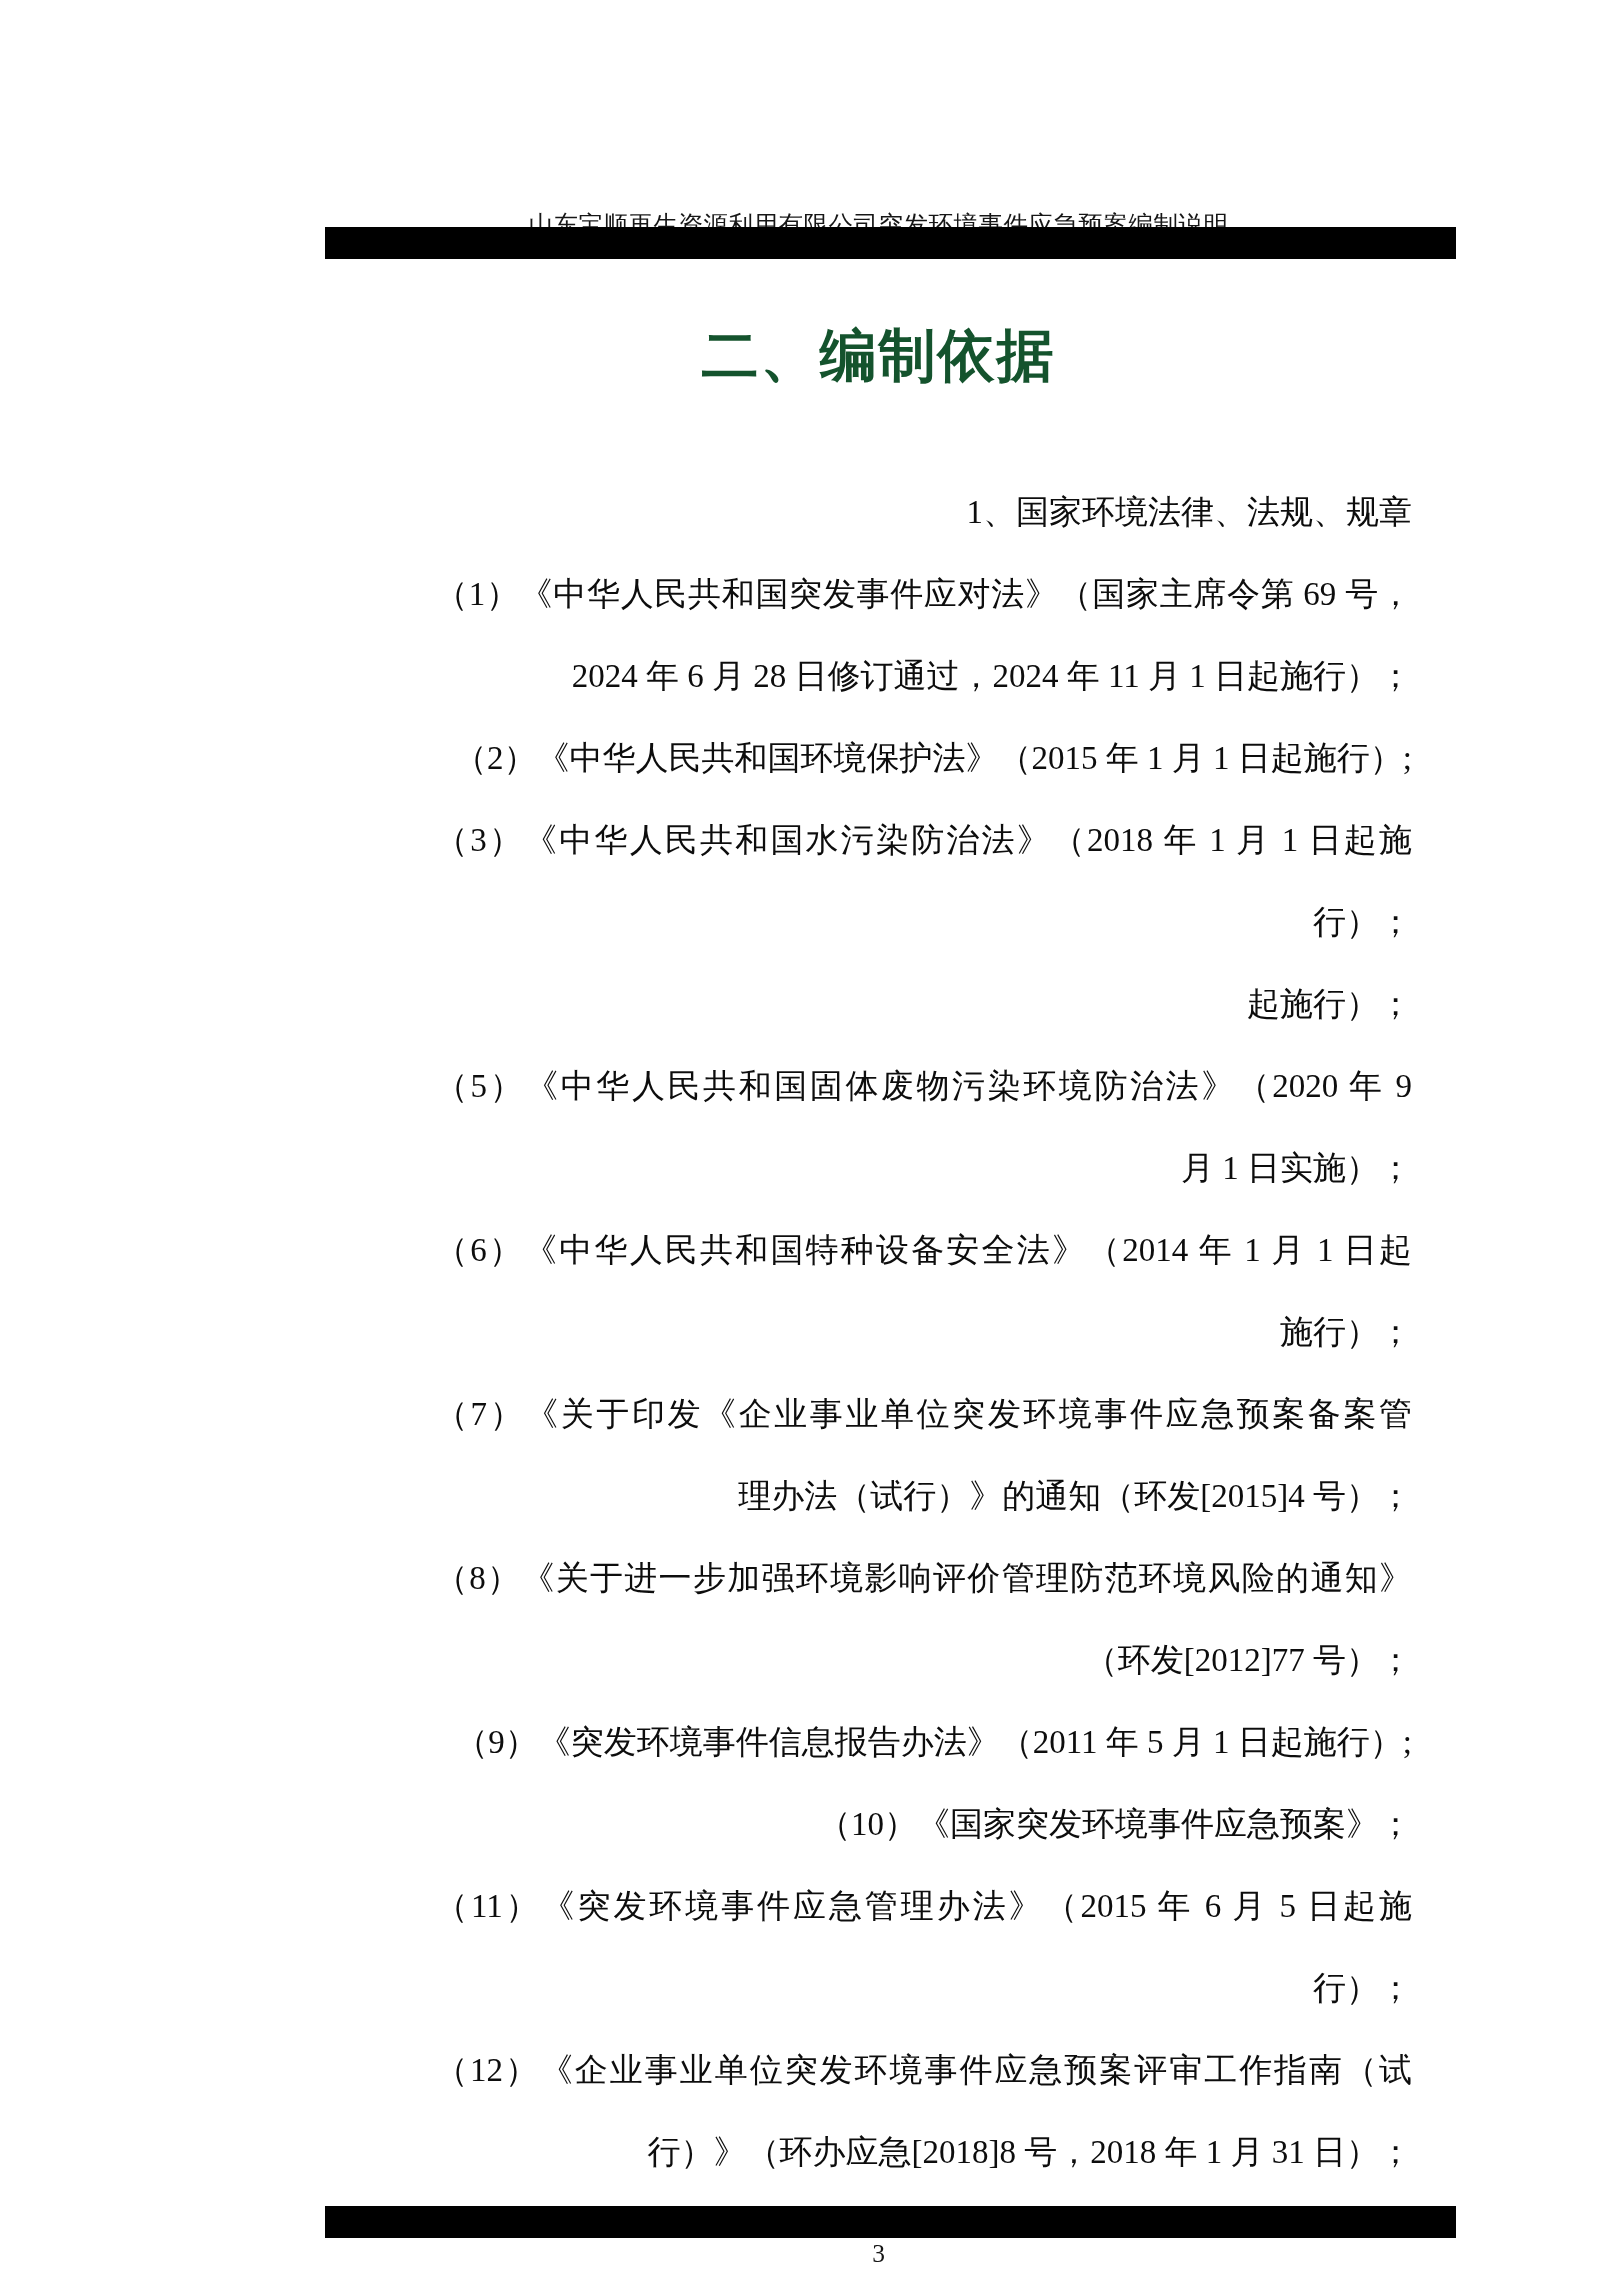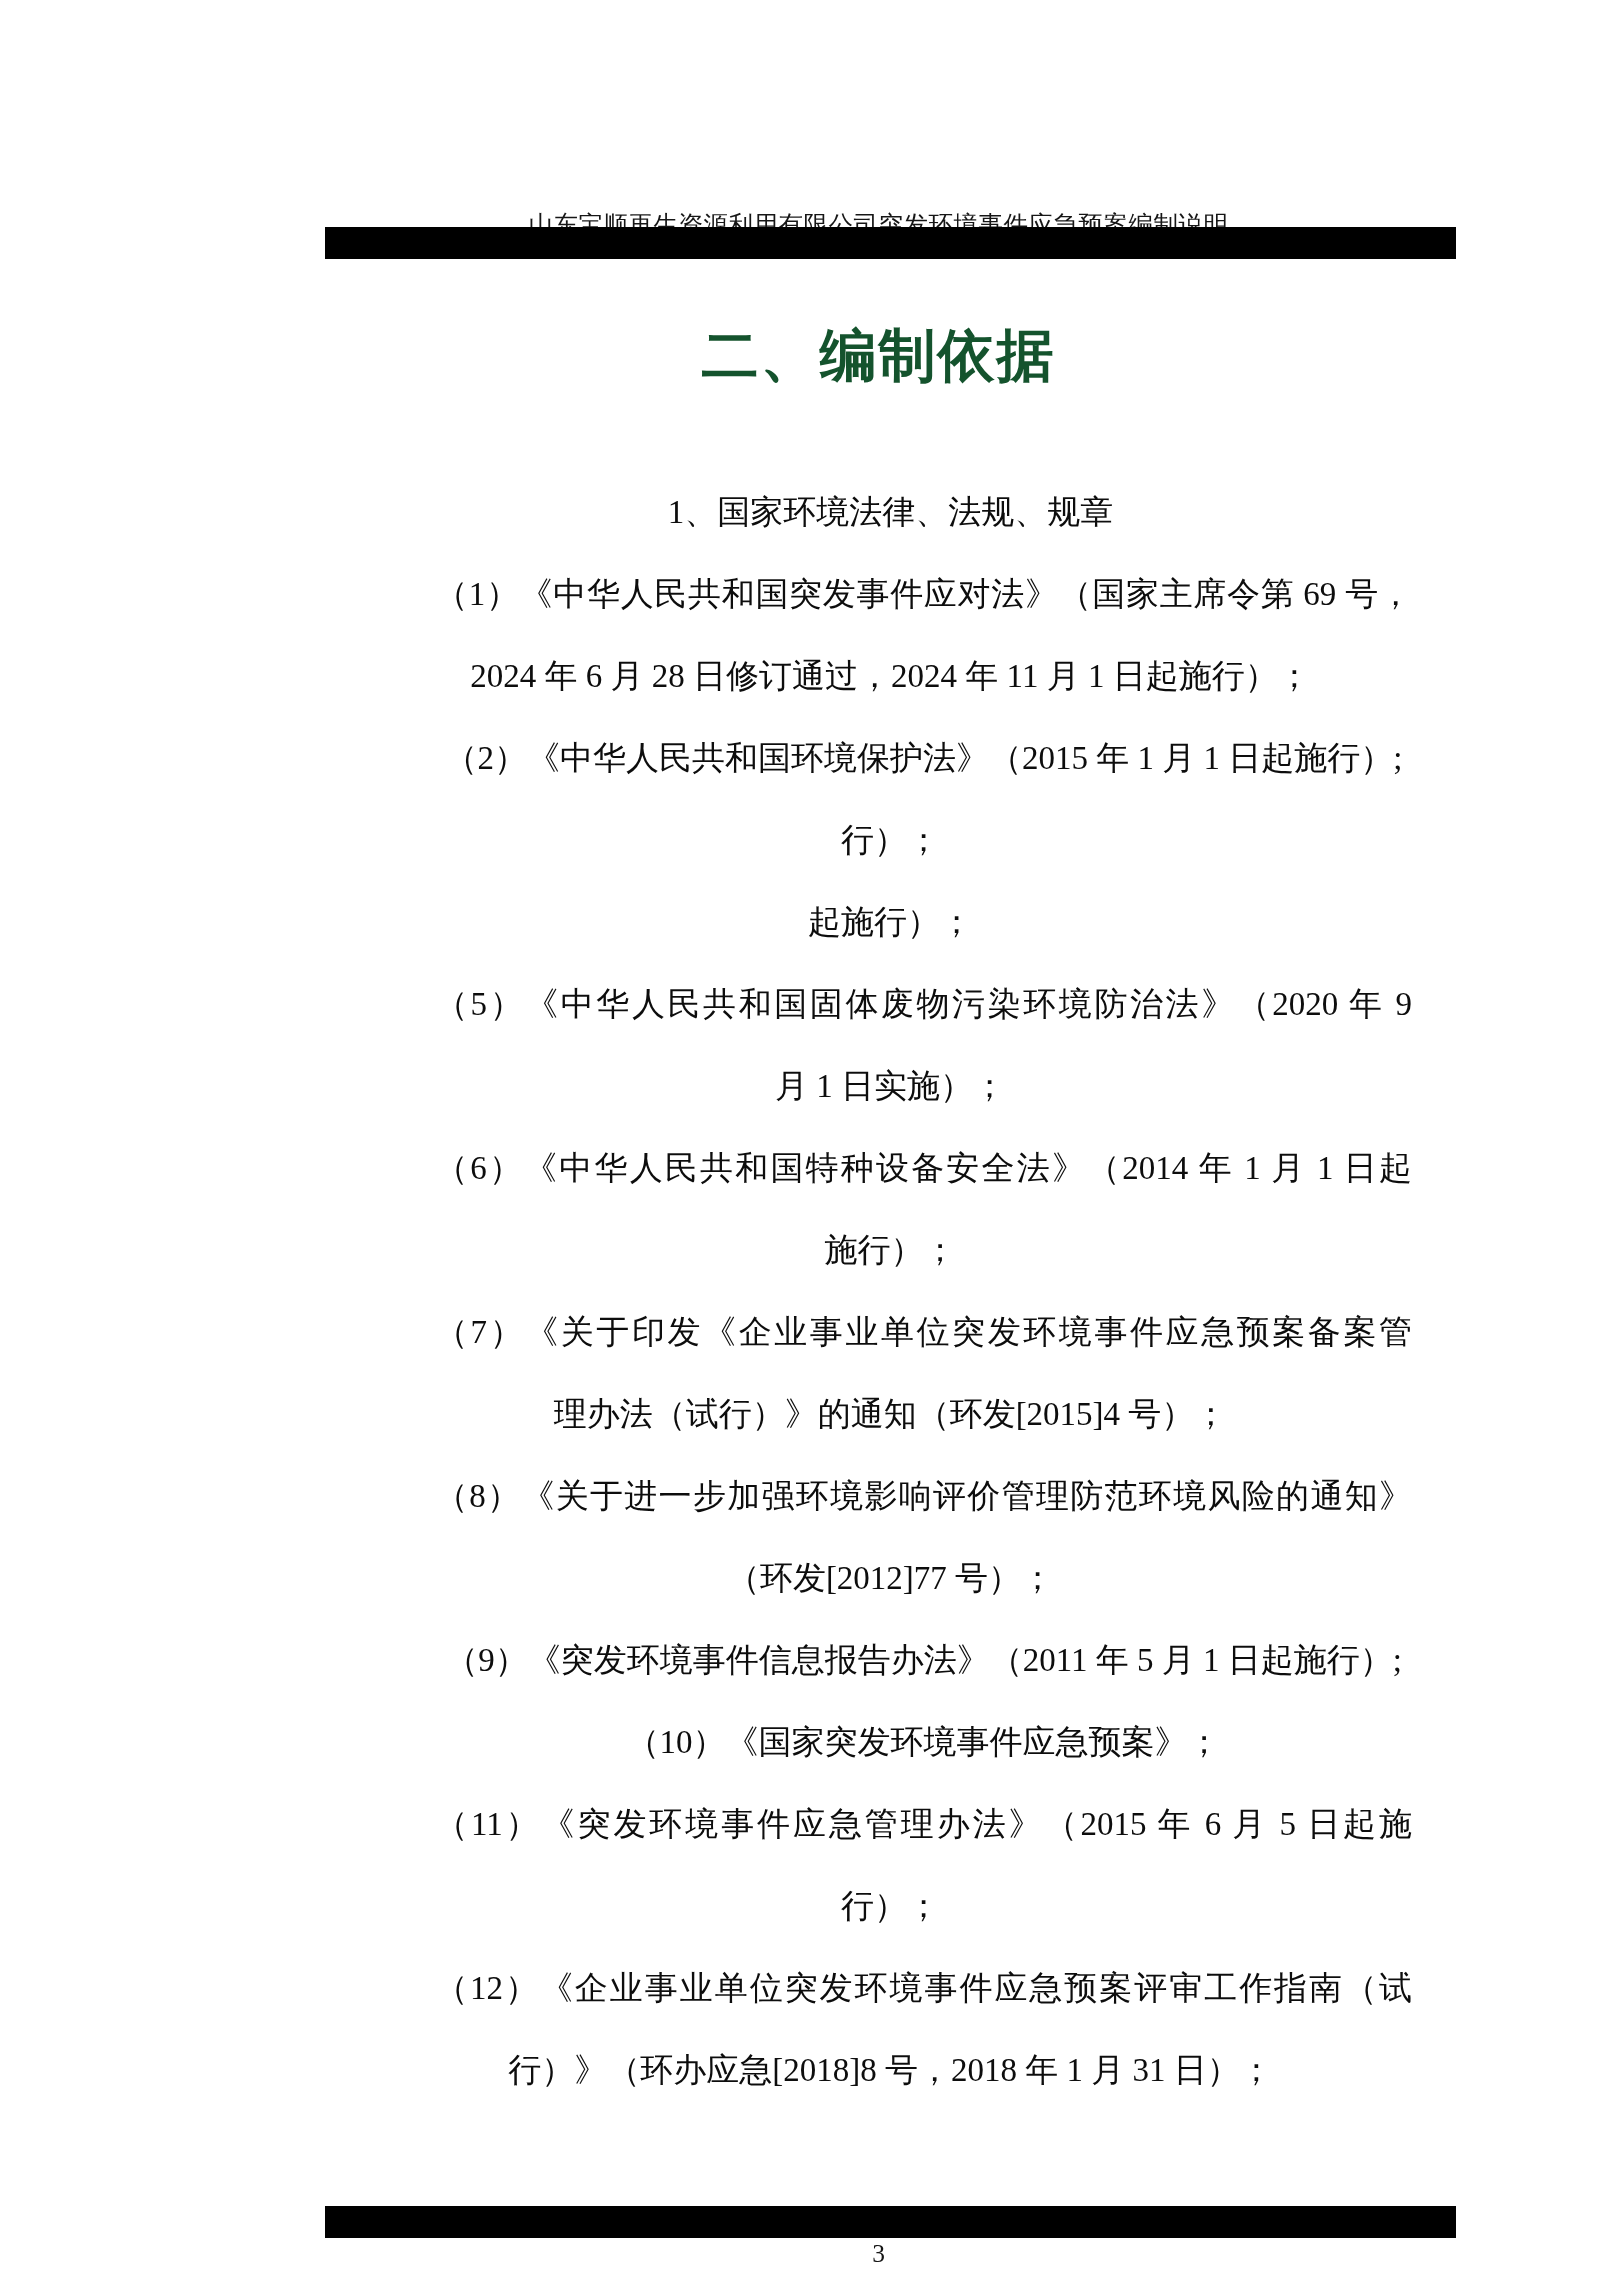--- a/index.html
+++ b/index.html
@@ -55,7 +55,7 @@
     height: 70px;
     line-height: 70px;
     white-space: nowrap;
-    text-align: center;
+    text-align: right;
   }
   .body-line.indent { text-indent: 2em; }
   .body-line.stretch {

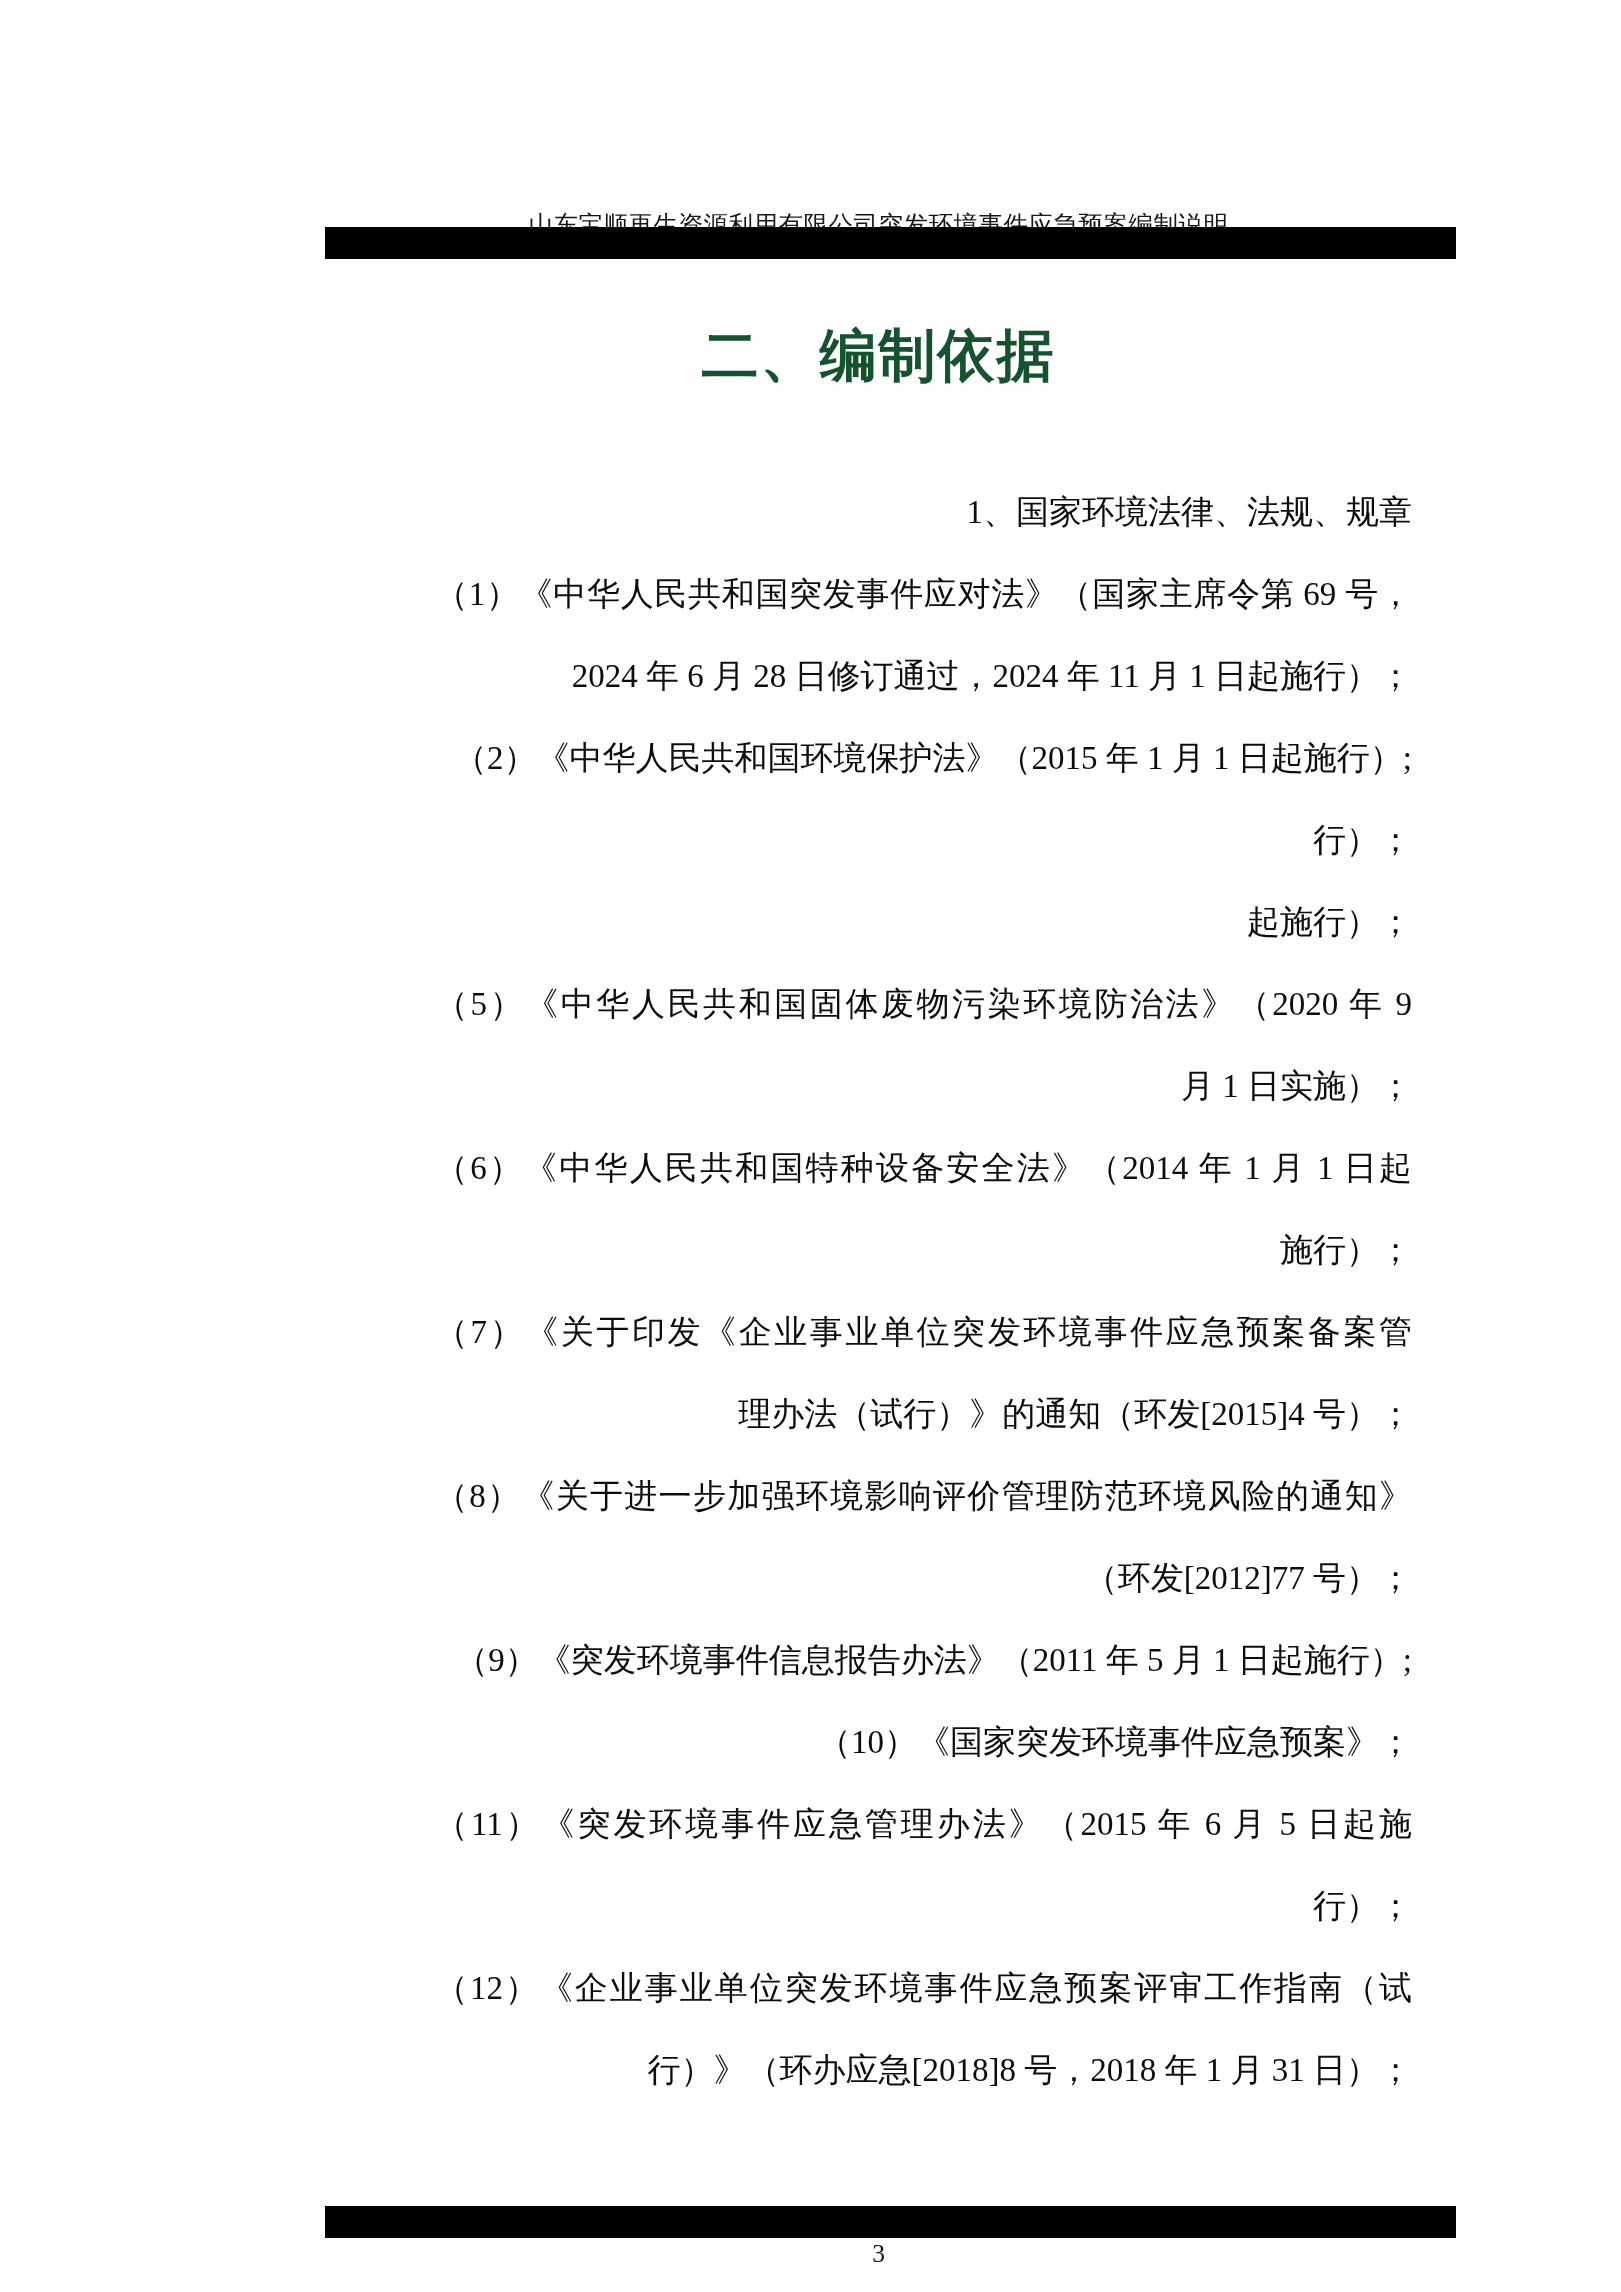--- a/index.html
+++ b/index.html
@@ -97,6 +97,7 @@
       <div class="body-line indent stretch">（1）《中华人民共和国突发事件应对法》（国家主席令第 69 号，</div>
       <div class="body-line">2024 年 6 月 28 日修订通过，2024 年 11 月 1 日起施行）；</div>
       <div class="body-line indent">（2）《中华人民共和国环境保护法》（2015 年 1 月 1 日起施行）;</div>
+      <div class="body-line indent stretch">（3）《中华人民共和国水污染防治法》（2018 年 1 月 1 日起施</div>
       <div class="body-line">行）；</div>
       <div class="body-line">起施行）；</div>
       <div class="body-line indent stretch">（5）《中华人民共和国固体废物污染环境防治法》（2020 年 9</div>

